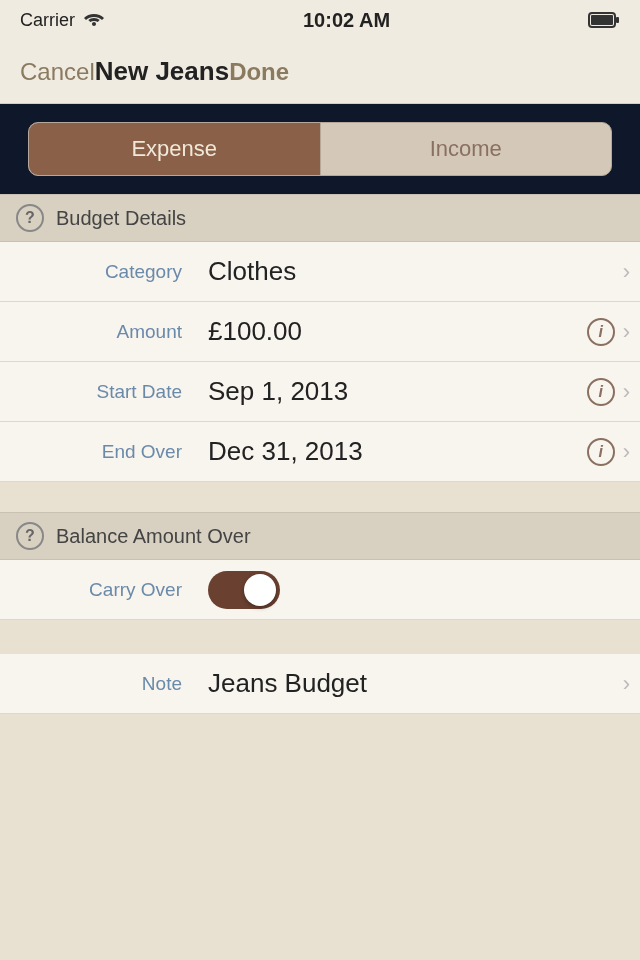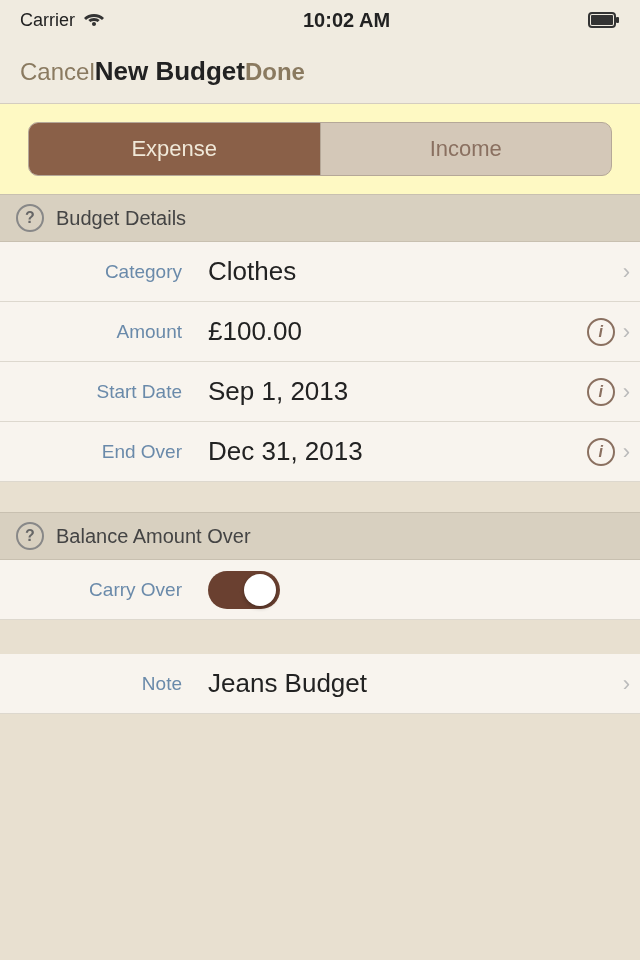--- a/index.html
+++ b/index.html
@@ -234,7 +234,7 @@
 
 <div class="nav-bar">
   <span class="nav-cancel">Cancel</span>
-  <span class="nav-title">New Budget</span>
+  <span class="nav-title">New Jeans</span>
   <span class="nav-done">Done</span>
 </div>
 

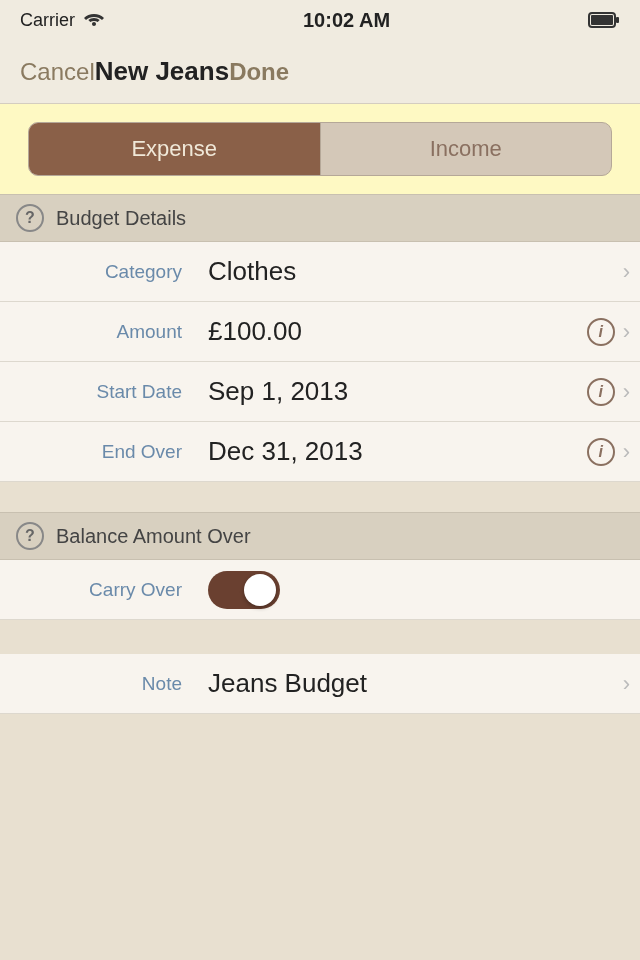--- a/index.html
+++ b/index.html
@@ -57,7 +57,7 @@
     
     .segment-wrapper {
       padding: 18px 28px;
-      background: #fef9c3;
+      background: #0f172a;
     }
     .segment-control {
       display: flex;

